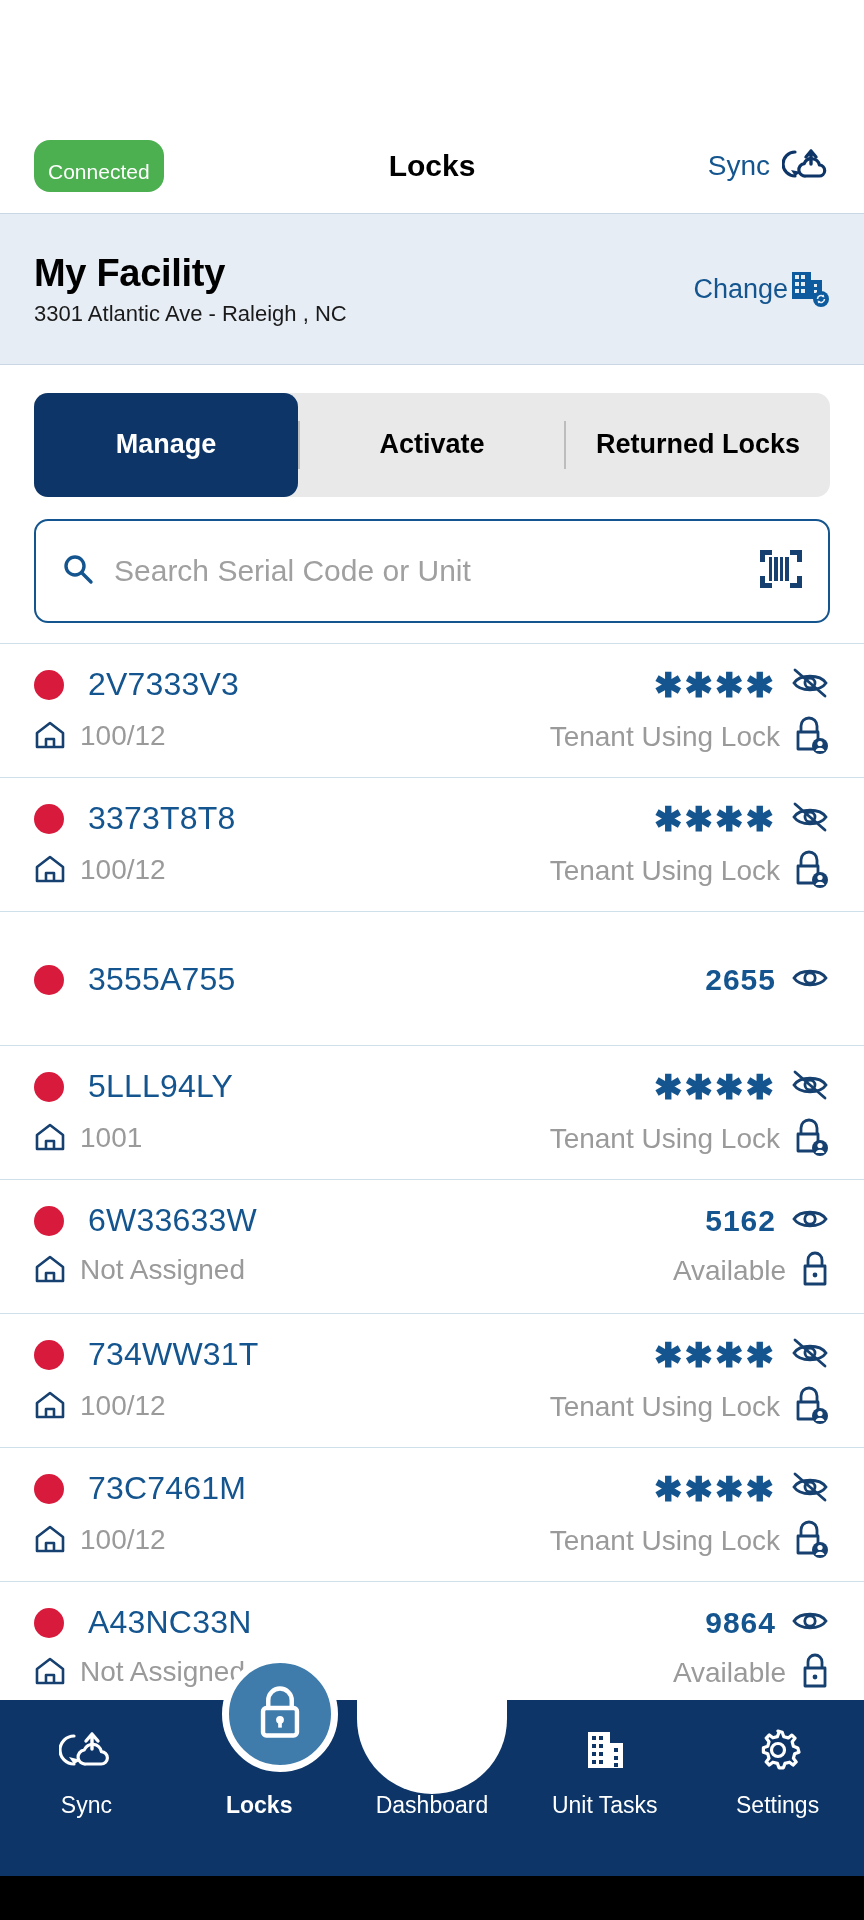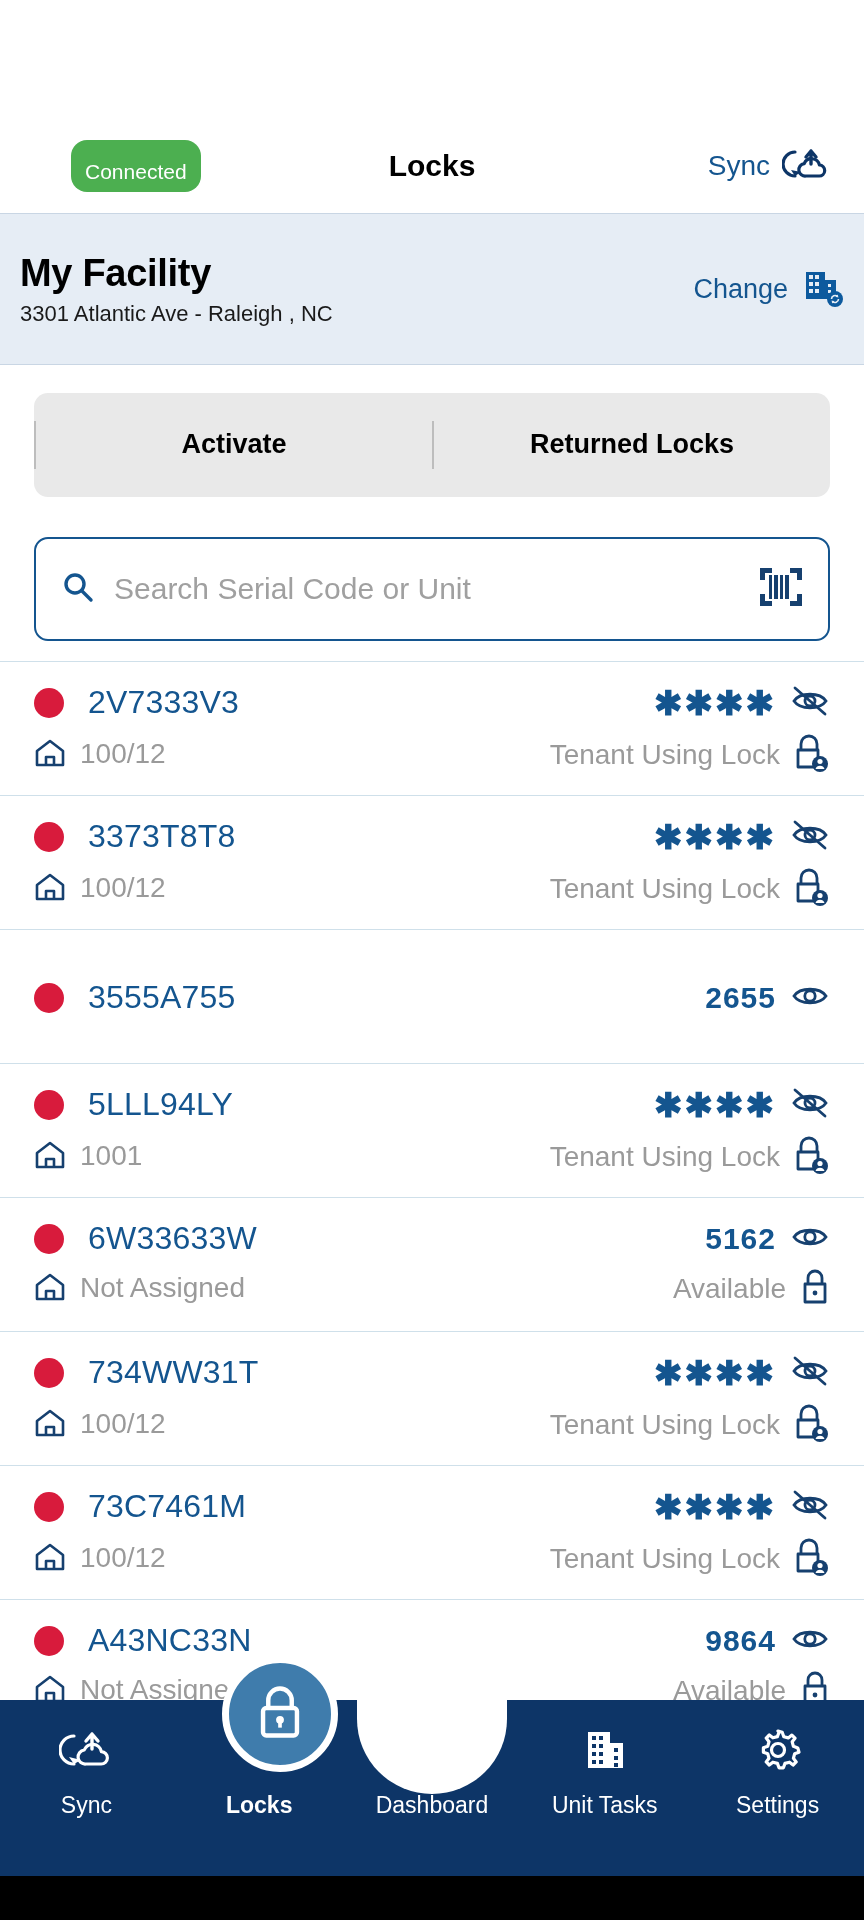--- a/index.html
+++ b/index.html
@@ -27,7 +27,6 @@
     font-size:21px; line-height:1;
     padding:21px 14px 10px; border-radius:16px;
     white-space:nowrap;
-    margin-left:37px;
   }
   .topbar-title {
     position:absolute; left:0; right:0; text-align:center;

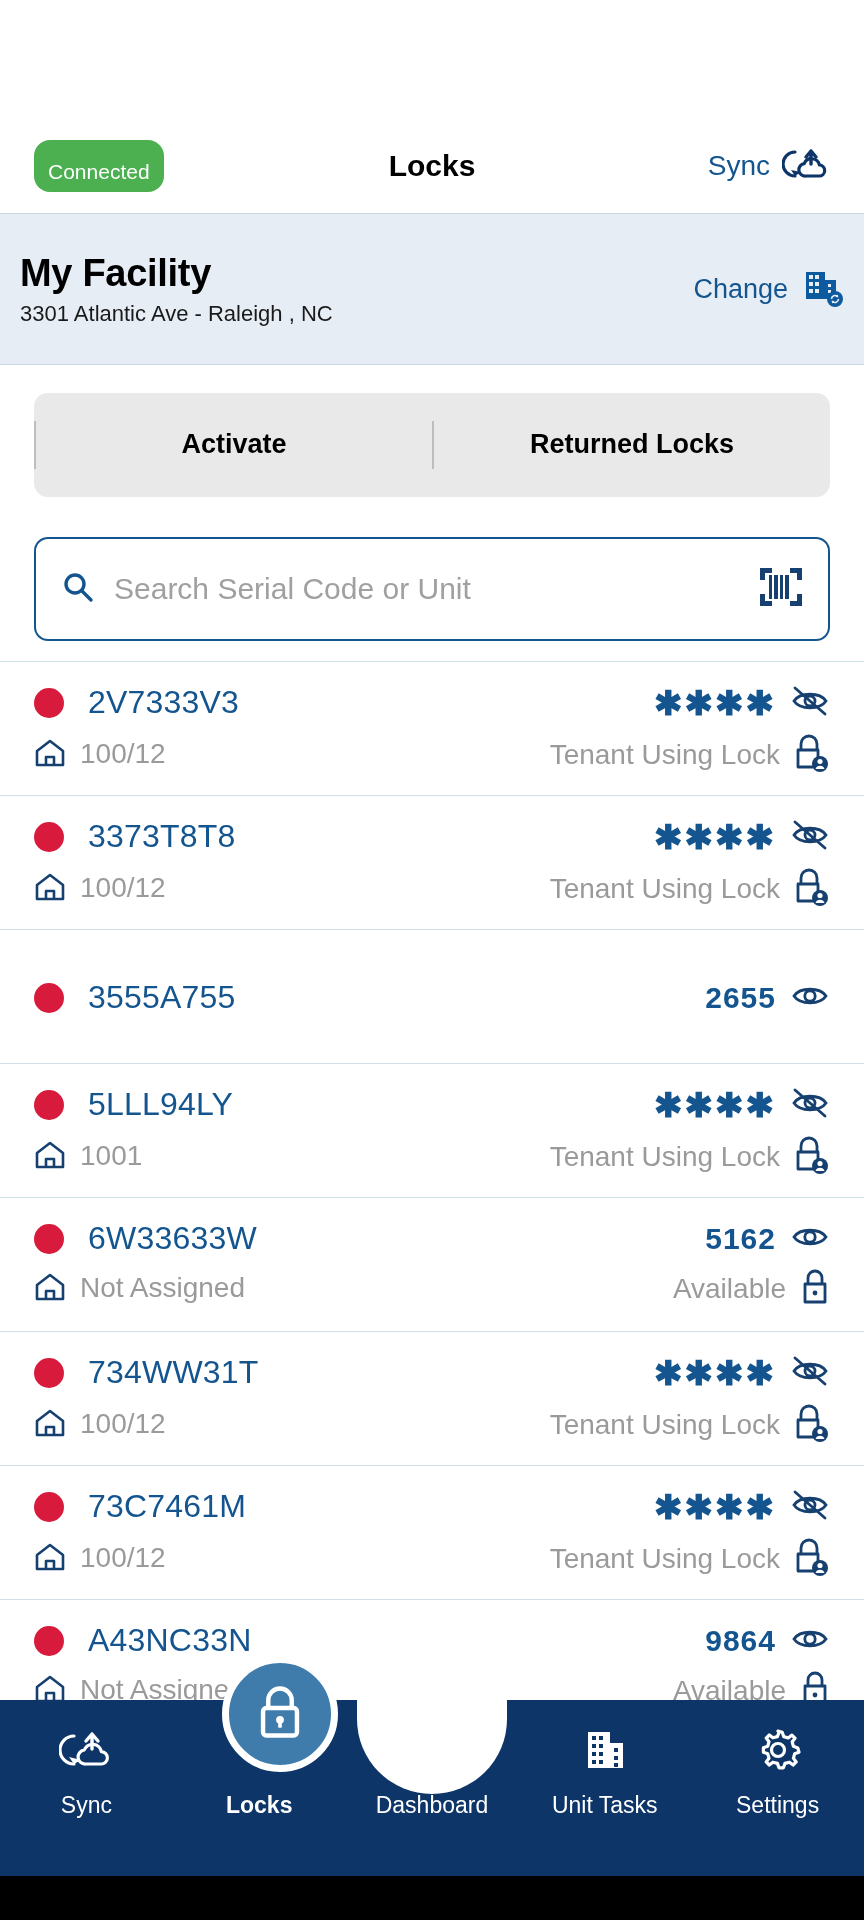--- a/index.html
+++ b/index.html
@@ -45,7 +45,7 @@
     background:#e6edf5;
     border-top:1px solid #c9d6e4;
     border-bottom:1px solid #c9d6e4;
-    display:flex; align-items:center; padding:0 20px;
+    display:flex; align-items:center; padding:0 34px;
   }
   .facility-left { display:flex; flex-direction:column; gap:6px; }
   .facility-name { font-size:38px; font-weight:bold; color:#000; letter-spacing:-0.3px; }

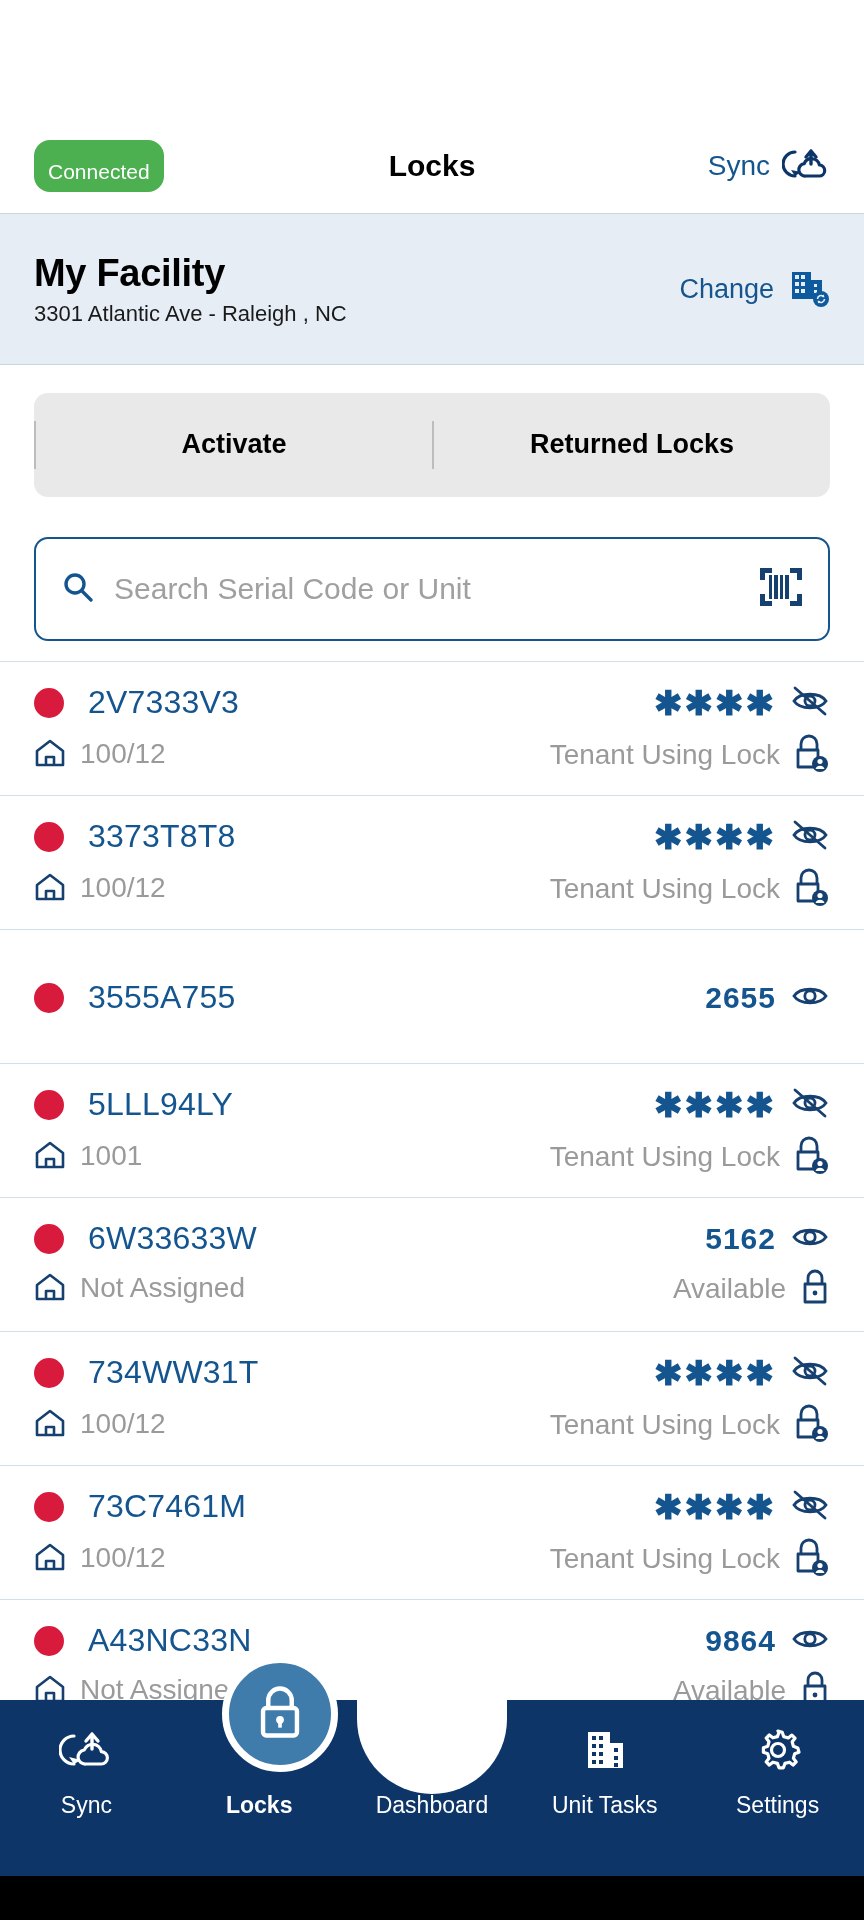--- a/index.html
+++ b/index.html
@@ -50,7 +50,7 @@
   .facility-left { display:flex; flex-direction:column; gap:6px; }
   .facility-name { font-size:38px; font-weight:bold; color:#000; letter-spacing:-0.3px; }
   .facility-addr { font-size:22px; color:#1a1a1a; }
-  .facility-right { margin-left:auto; display:flex; align-items:center; gap:14px; }
+  .facility-right { margin-left:auto; display:flex; align-items:center; gap:0; }
   .change-label { font-size:27px; color:#14558f; }
 
   

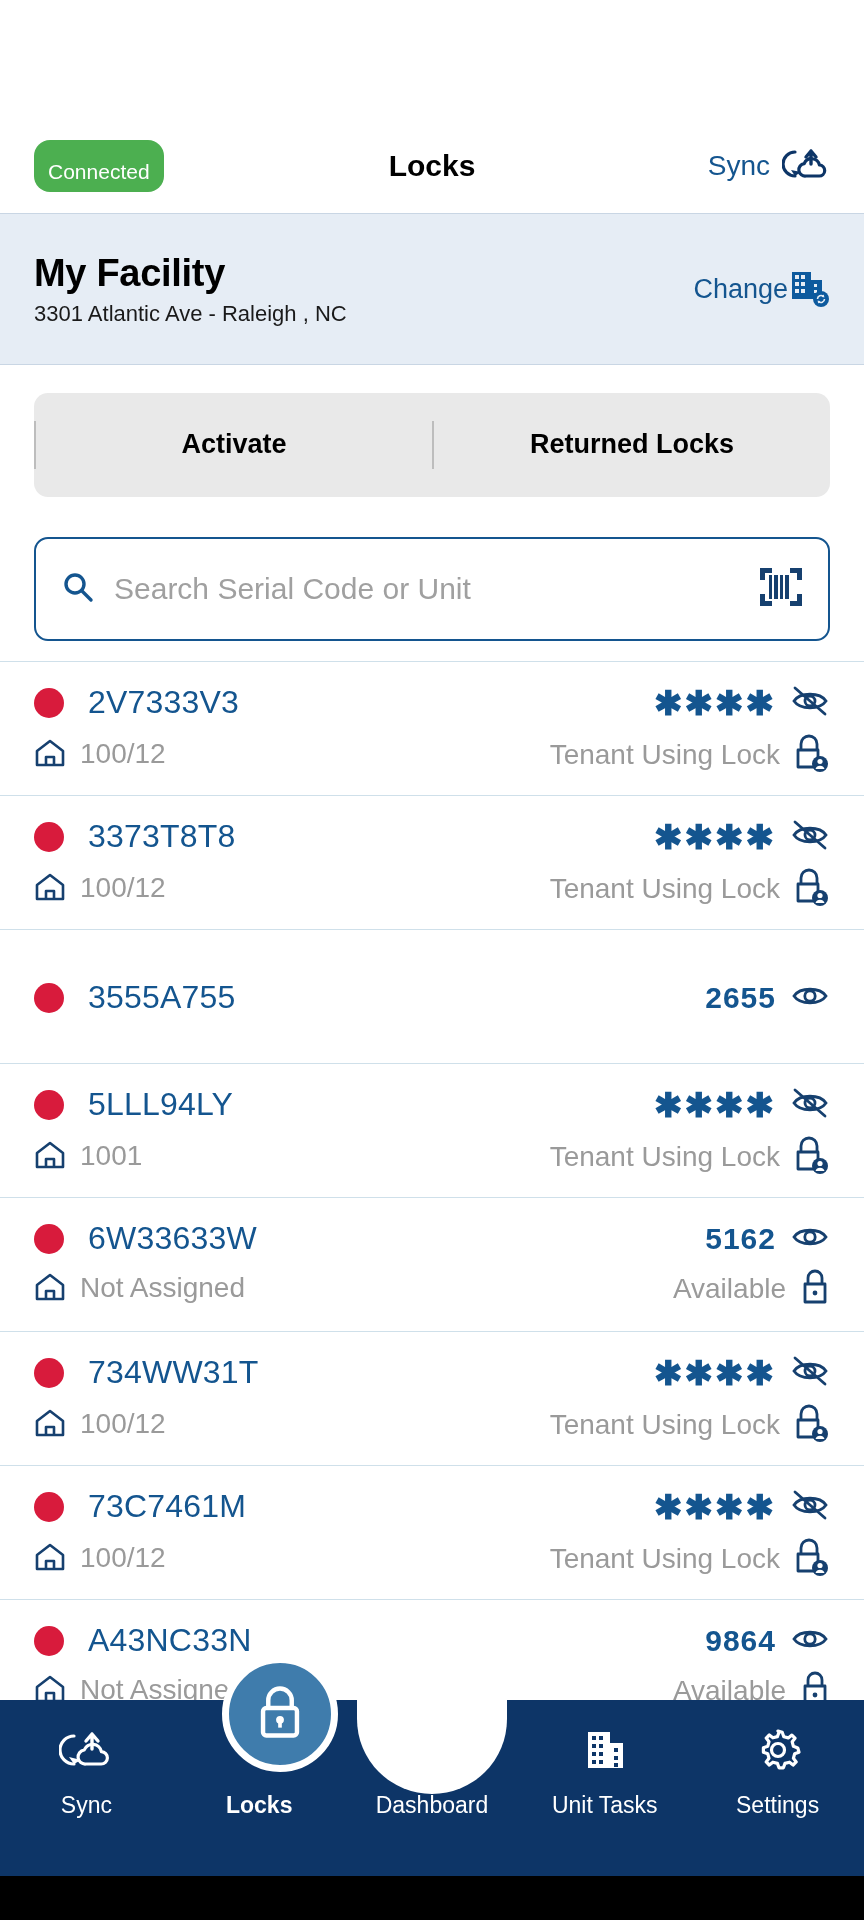--- a/index.html
+++ b/index.html
@@ -182,6 +182,9 @@
 
   <div class="tabs-wrap">
     <div class="tabs">
+      <div class="tab active">
+        <span>Manage</span>
+      </div>
       <div class="tab-sep"></div>
       <div class="tab">
         <span>Activate</span>

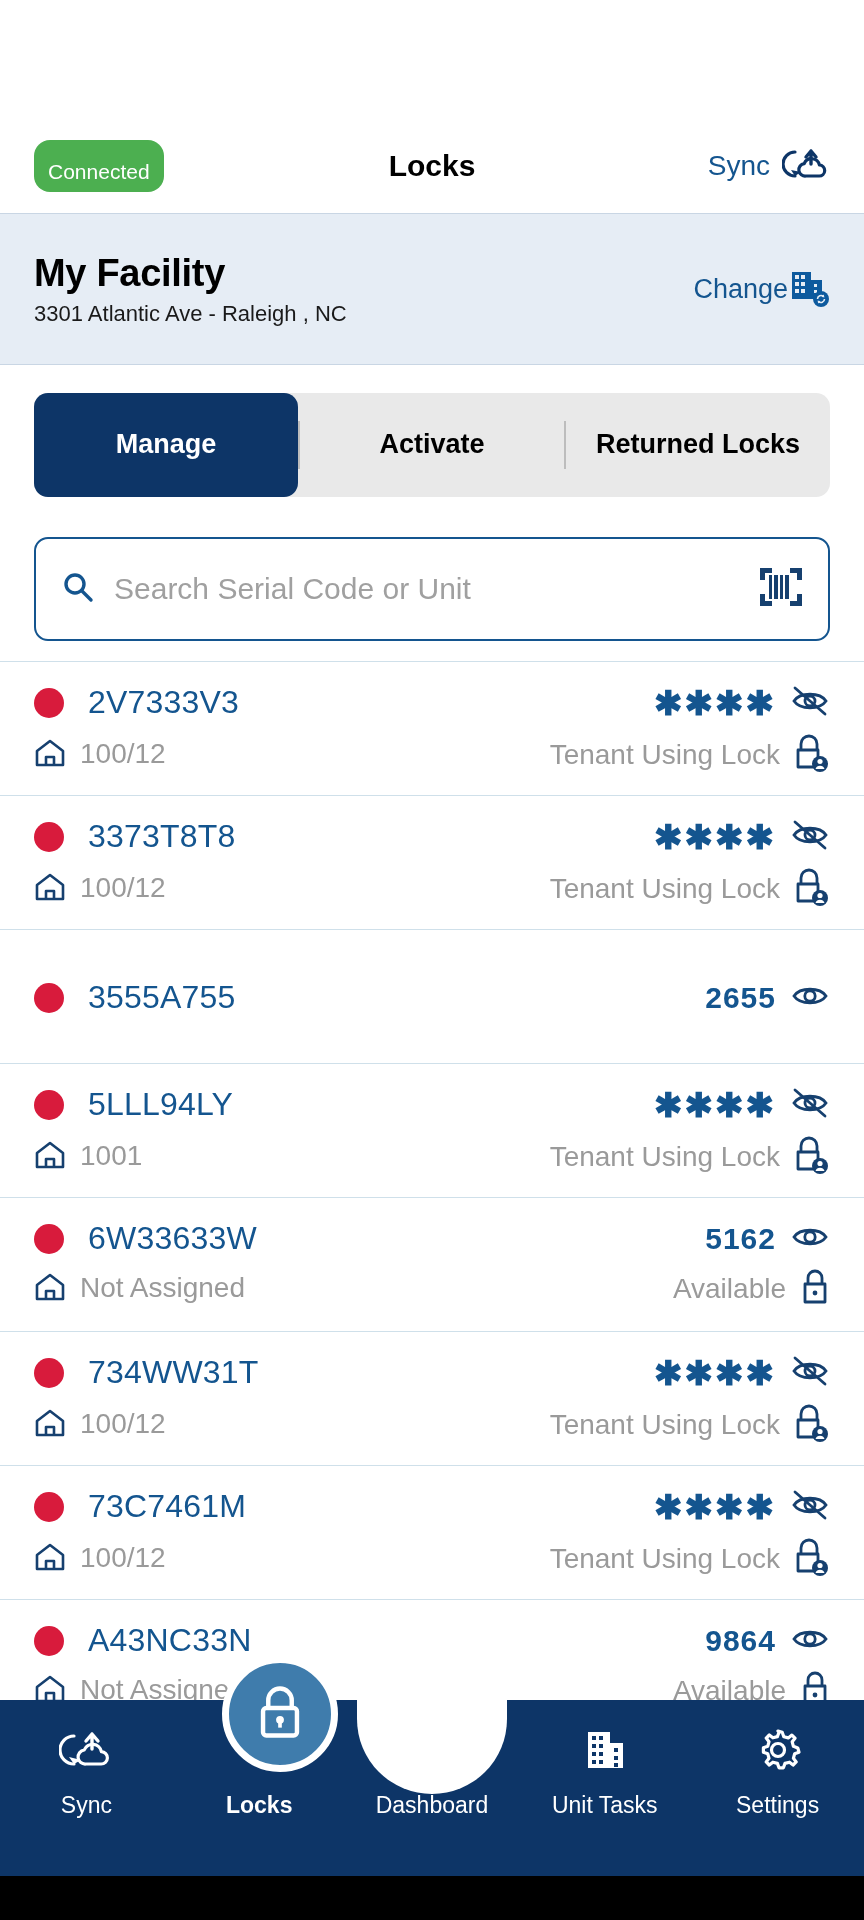--- a/index.html
+++ b/index.html
@@ -67,7 +67,7 @@
   .tab-sep { width:2px; background:#bdbdbd; align-self:center; height:48px; }
 
   
-  .search-wrap { padding:40px 34px 20px; background:#fff; flex:0 0 auto; }
+  .search-wrap { padding:22px 34px 20px; background:#fff; flex:0 0 auto; }
   .search-box {
     height:104px; border:2px solid #14558f; border-radius:14px;
     display:flex; align-items:center; padding:0 24px; gap:18px; background:#fff;

